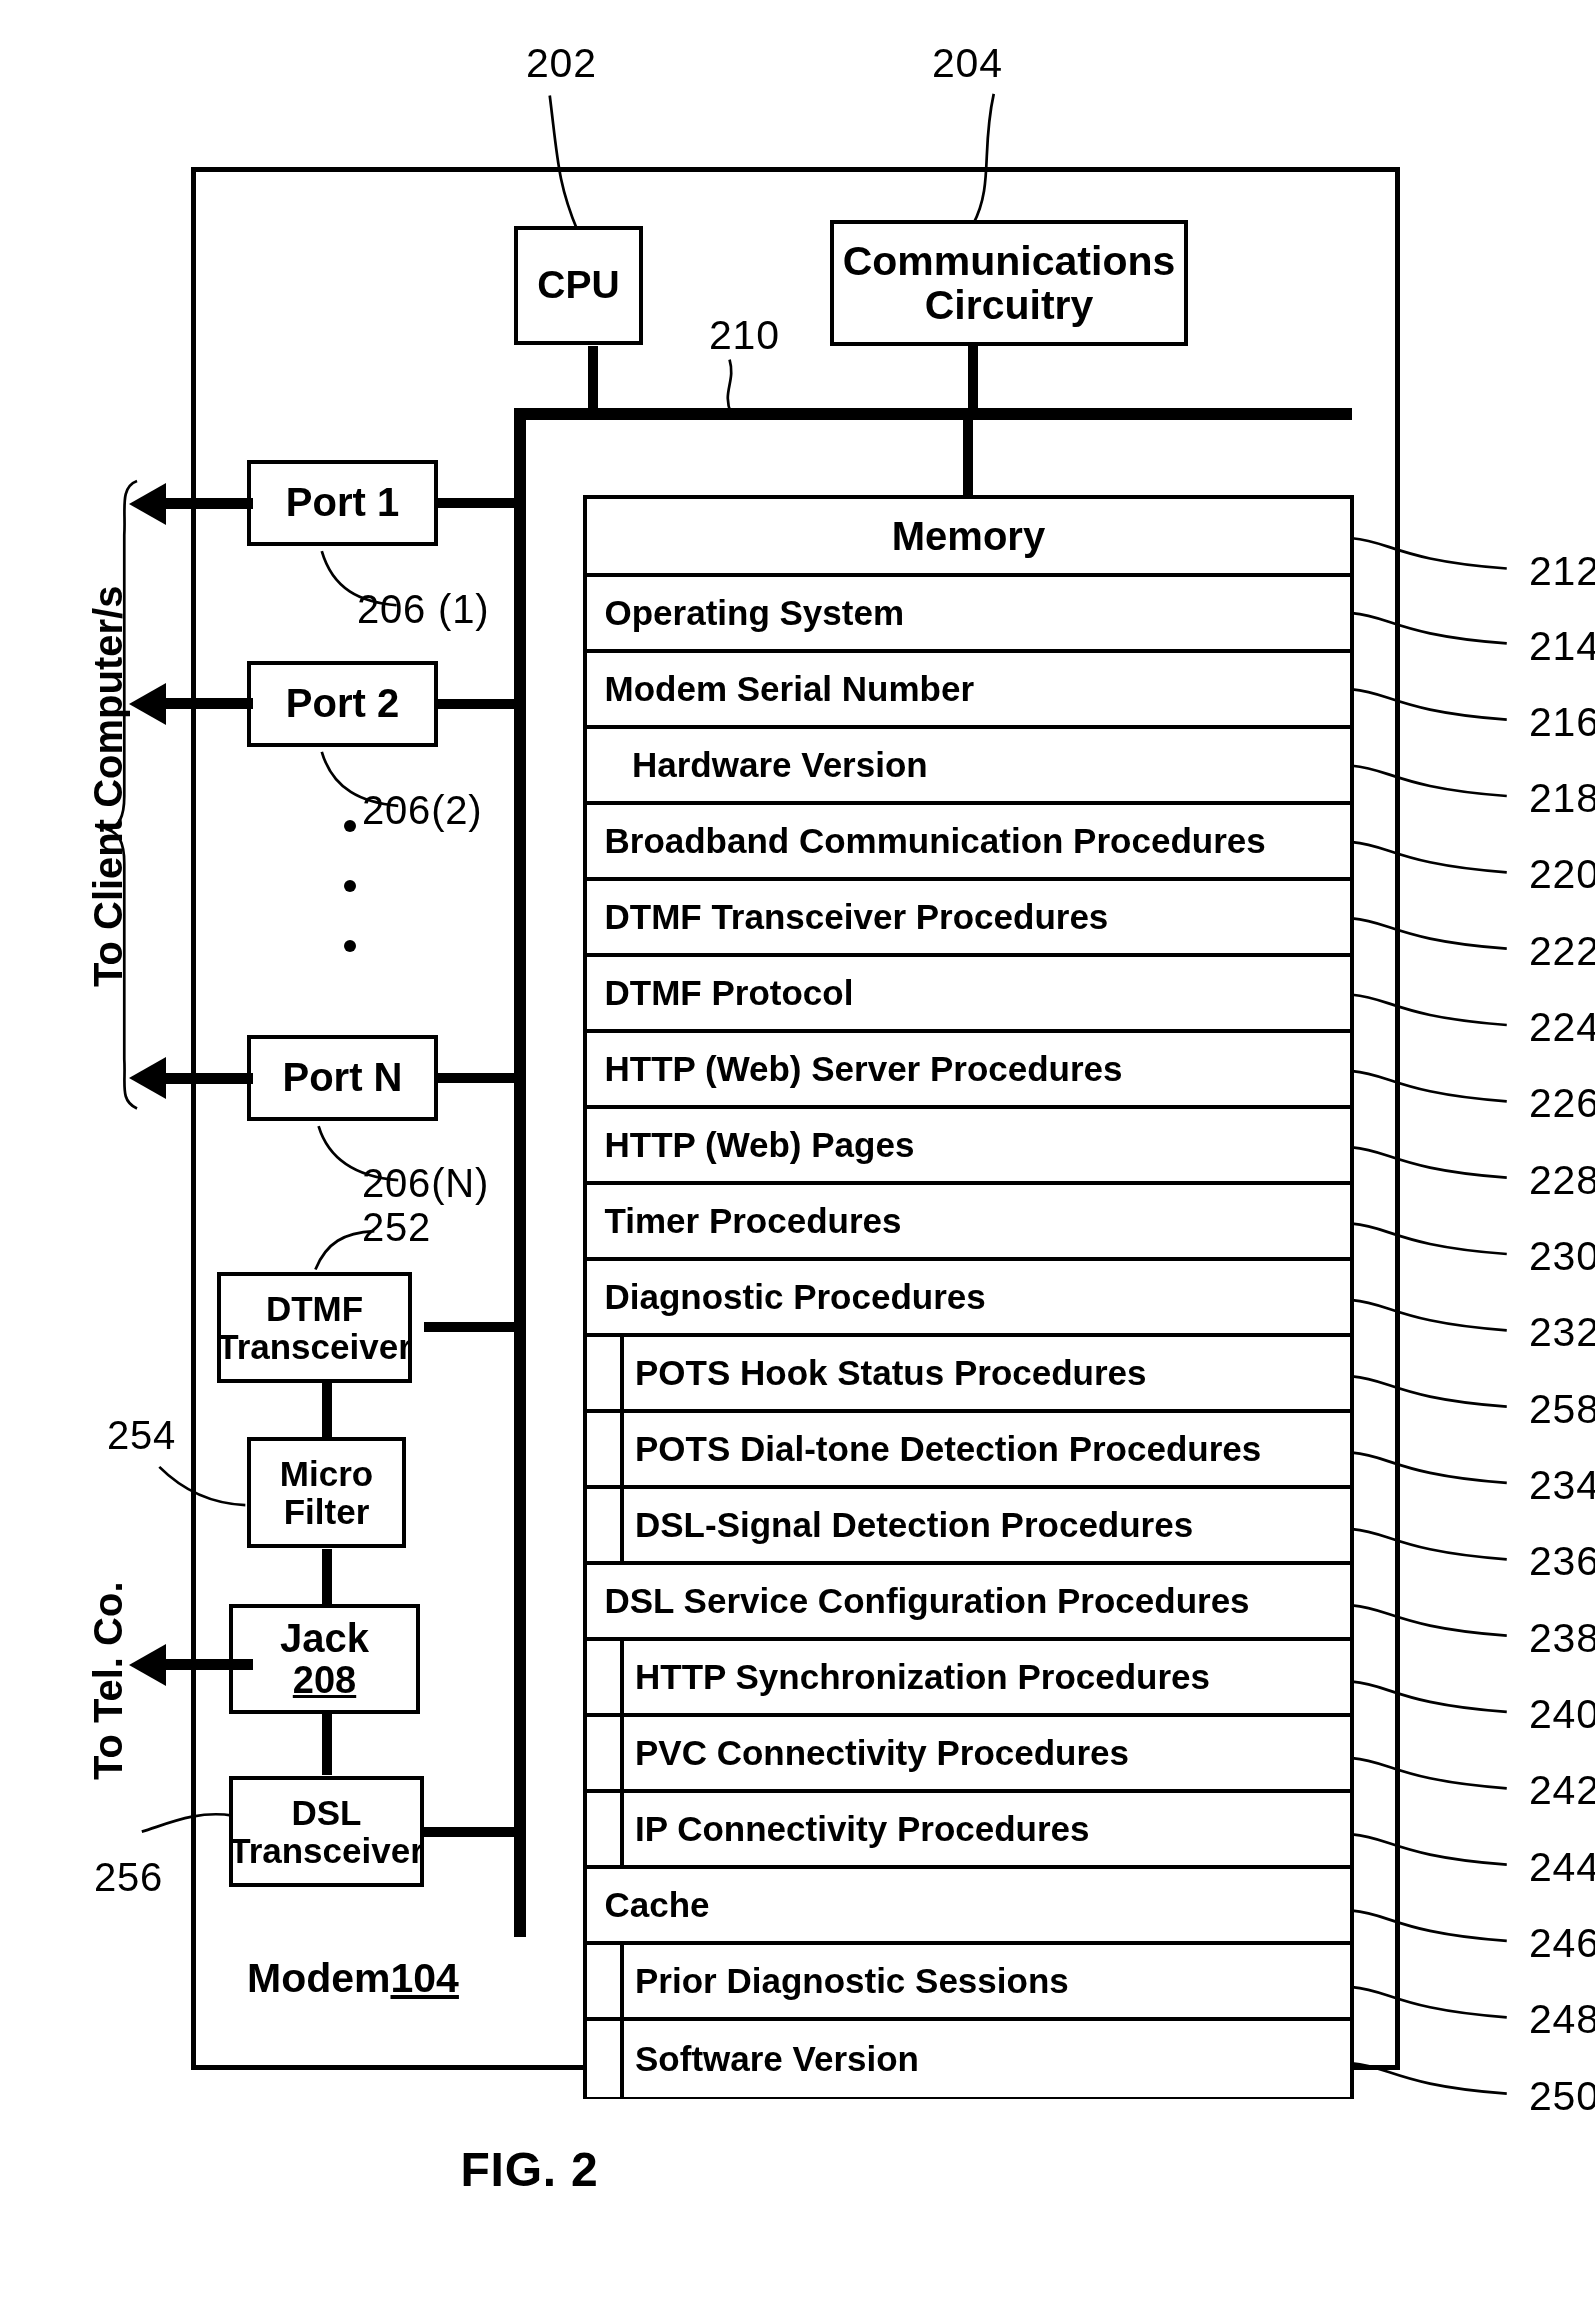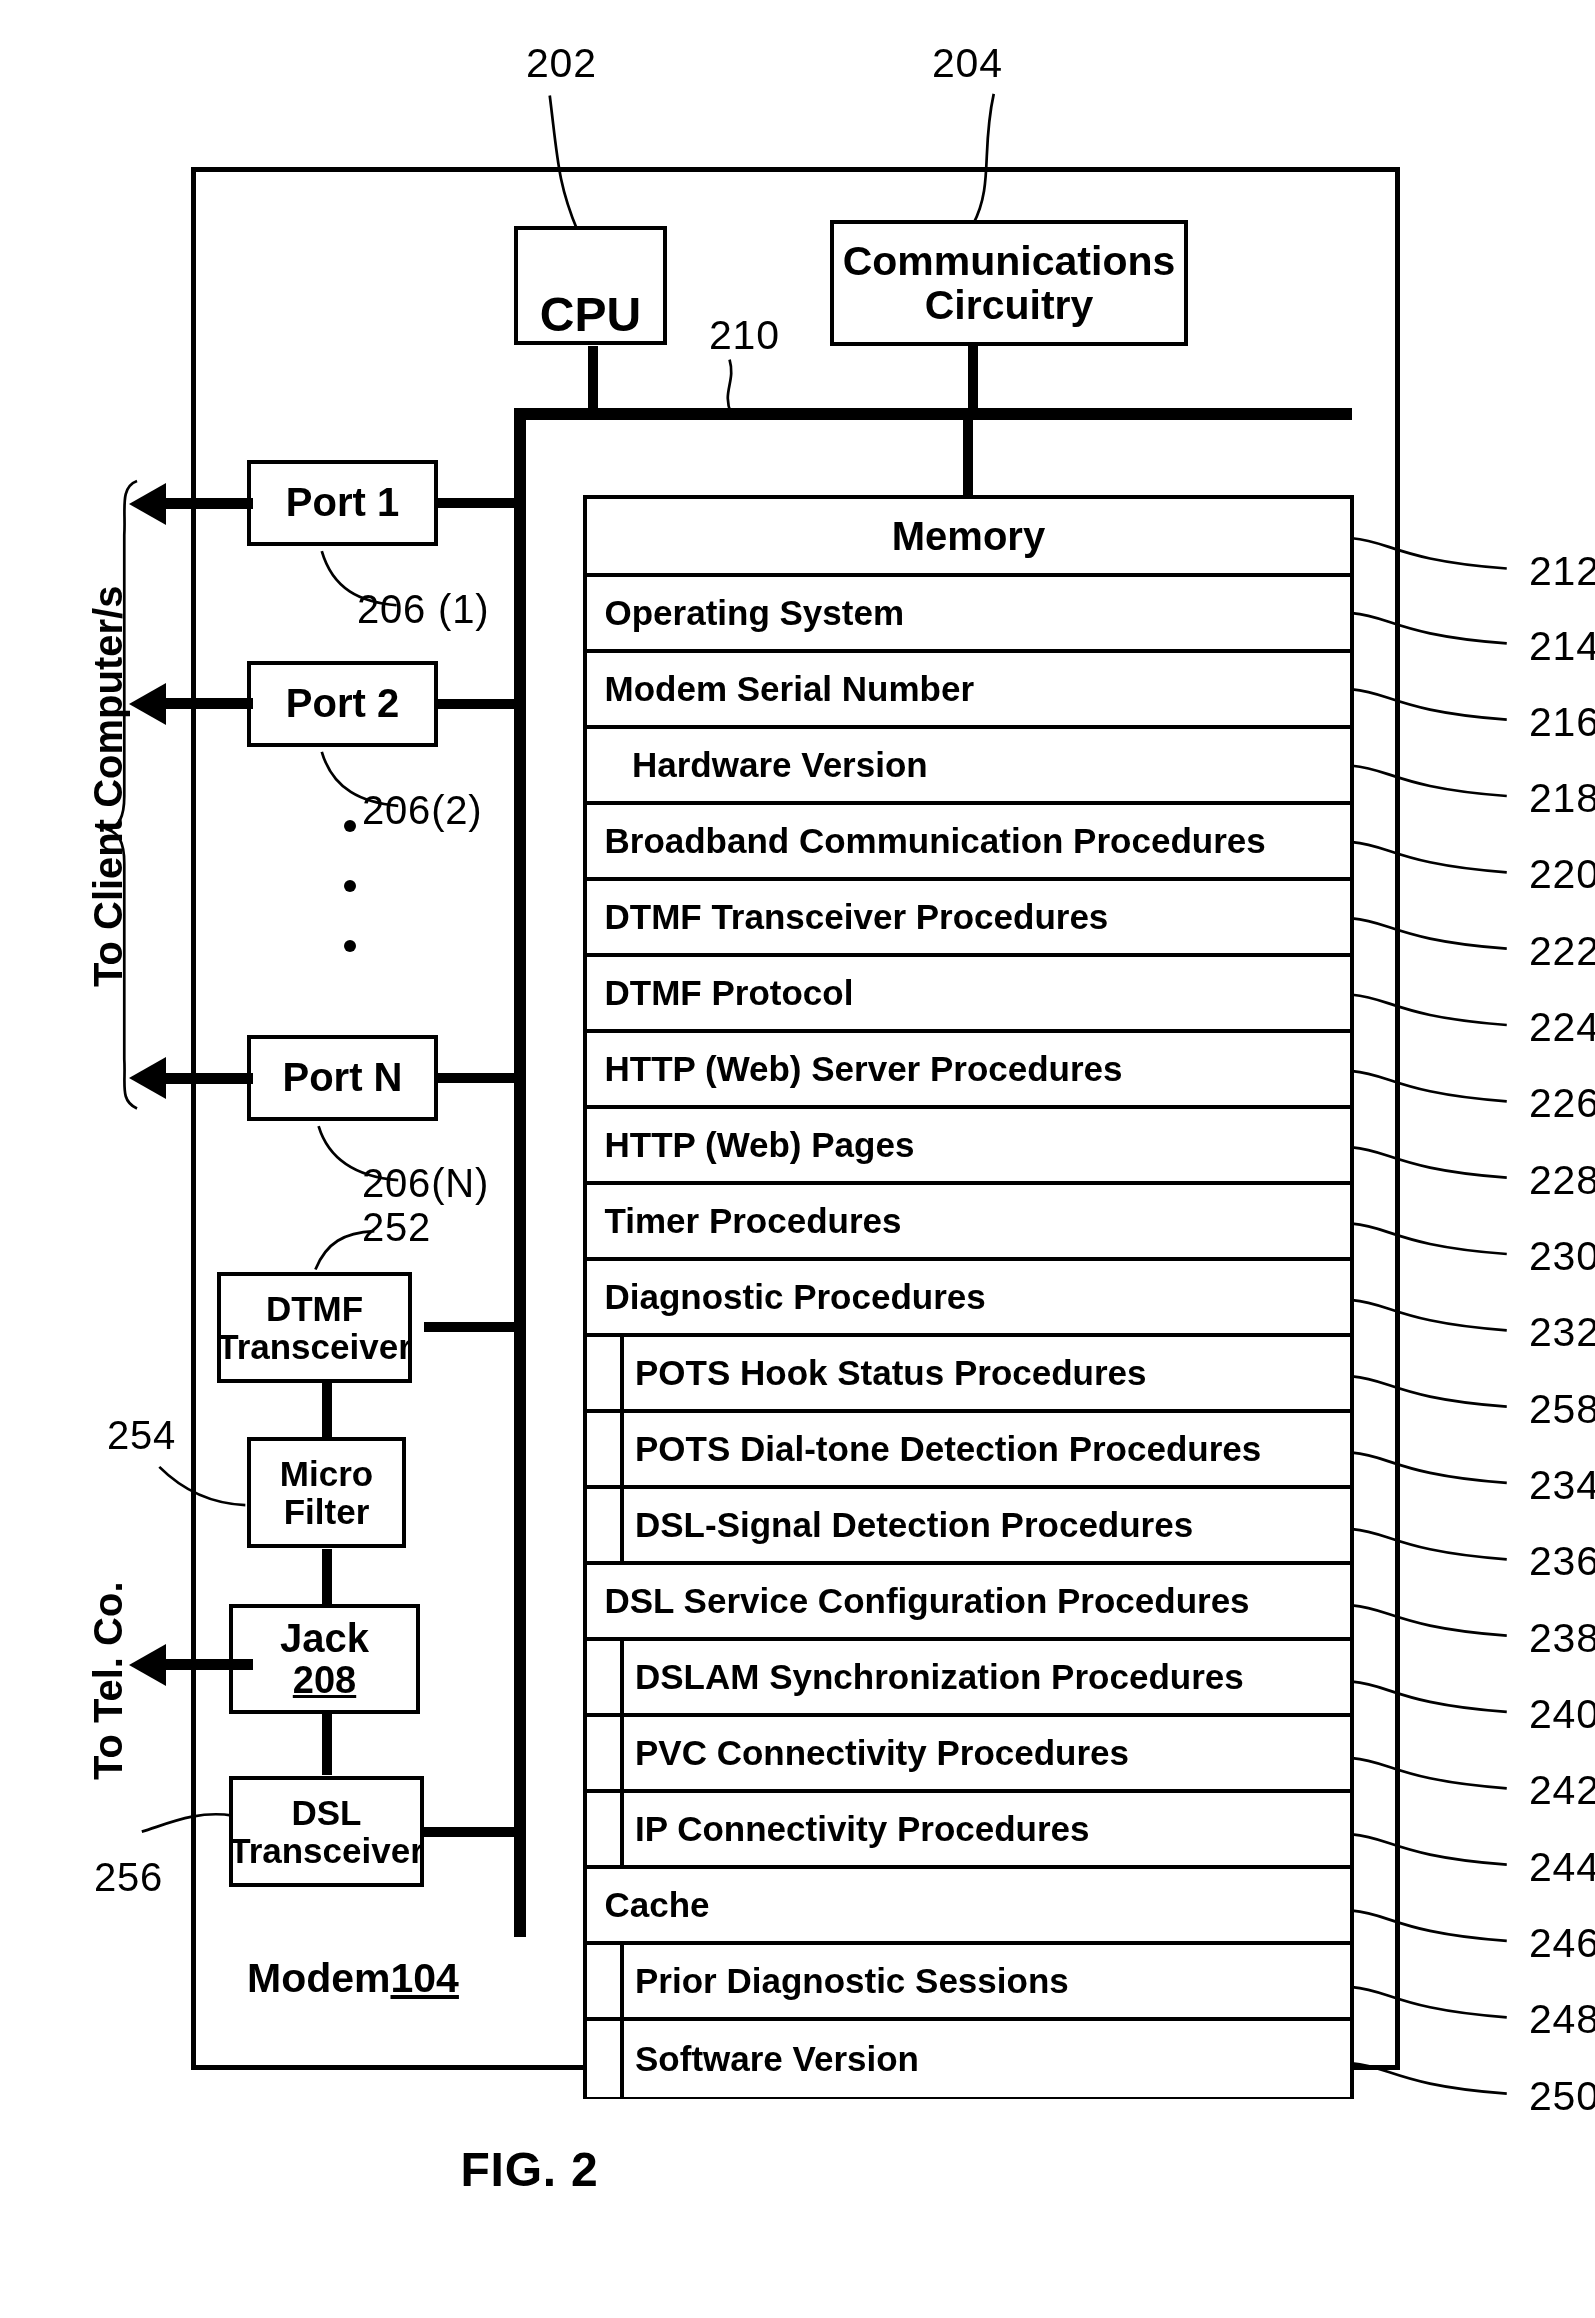--- a/index.html
+++ b/index.html
@@ -71,9 +71,8 @@
 
   
   #cpu-box {
-    left: 514px; top: 226px; width: 153px; height: 119px;
-    font-size: 48px;
-    justify-content: flex-end;
+    left: 514px; top: 226px; width: 129px; height: 119px;
+    font-size: 39px;
   }
   #comm-box {
     left: 830px; top: 220px; width: 358px; height: 126px;

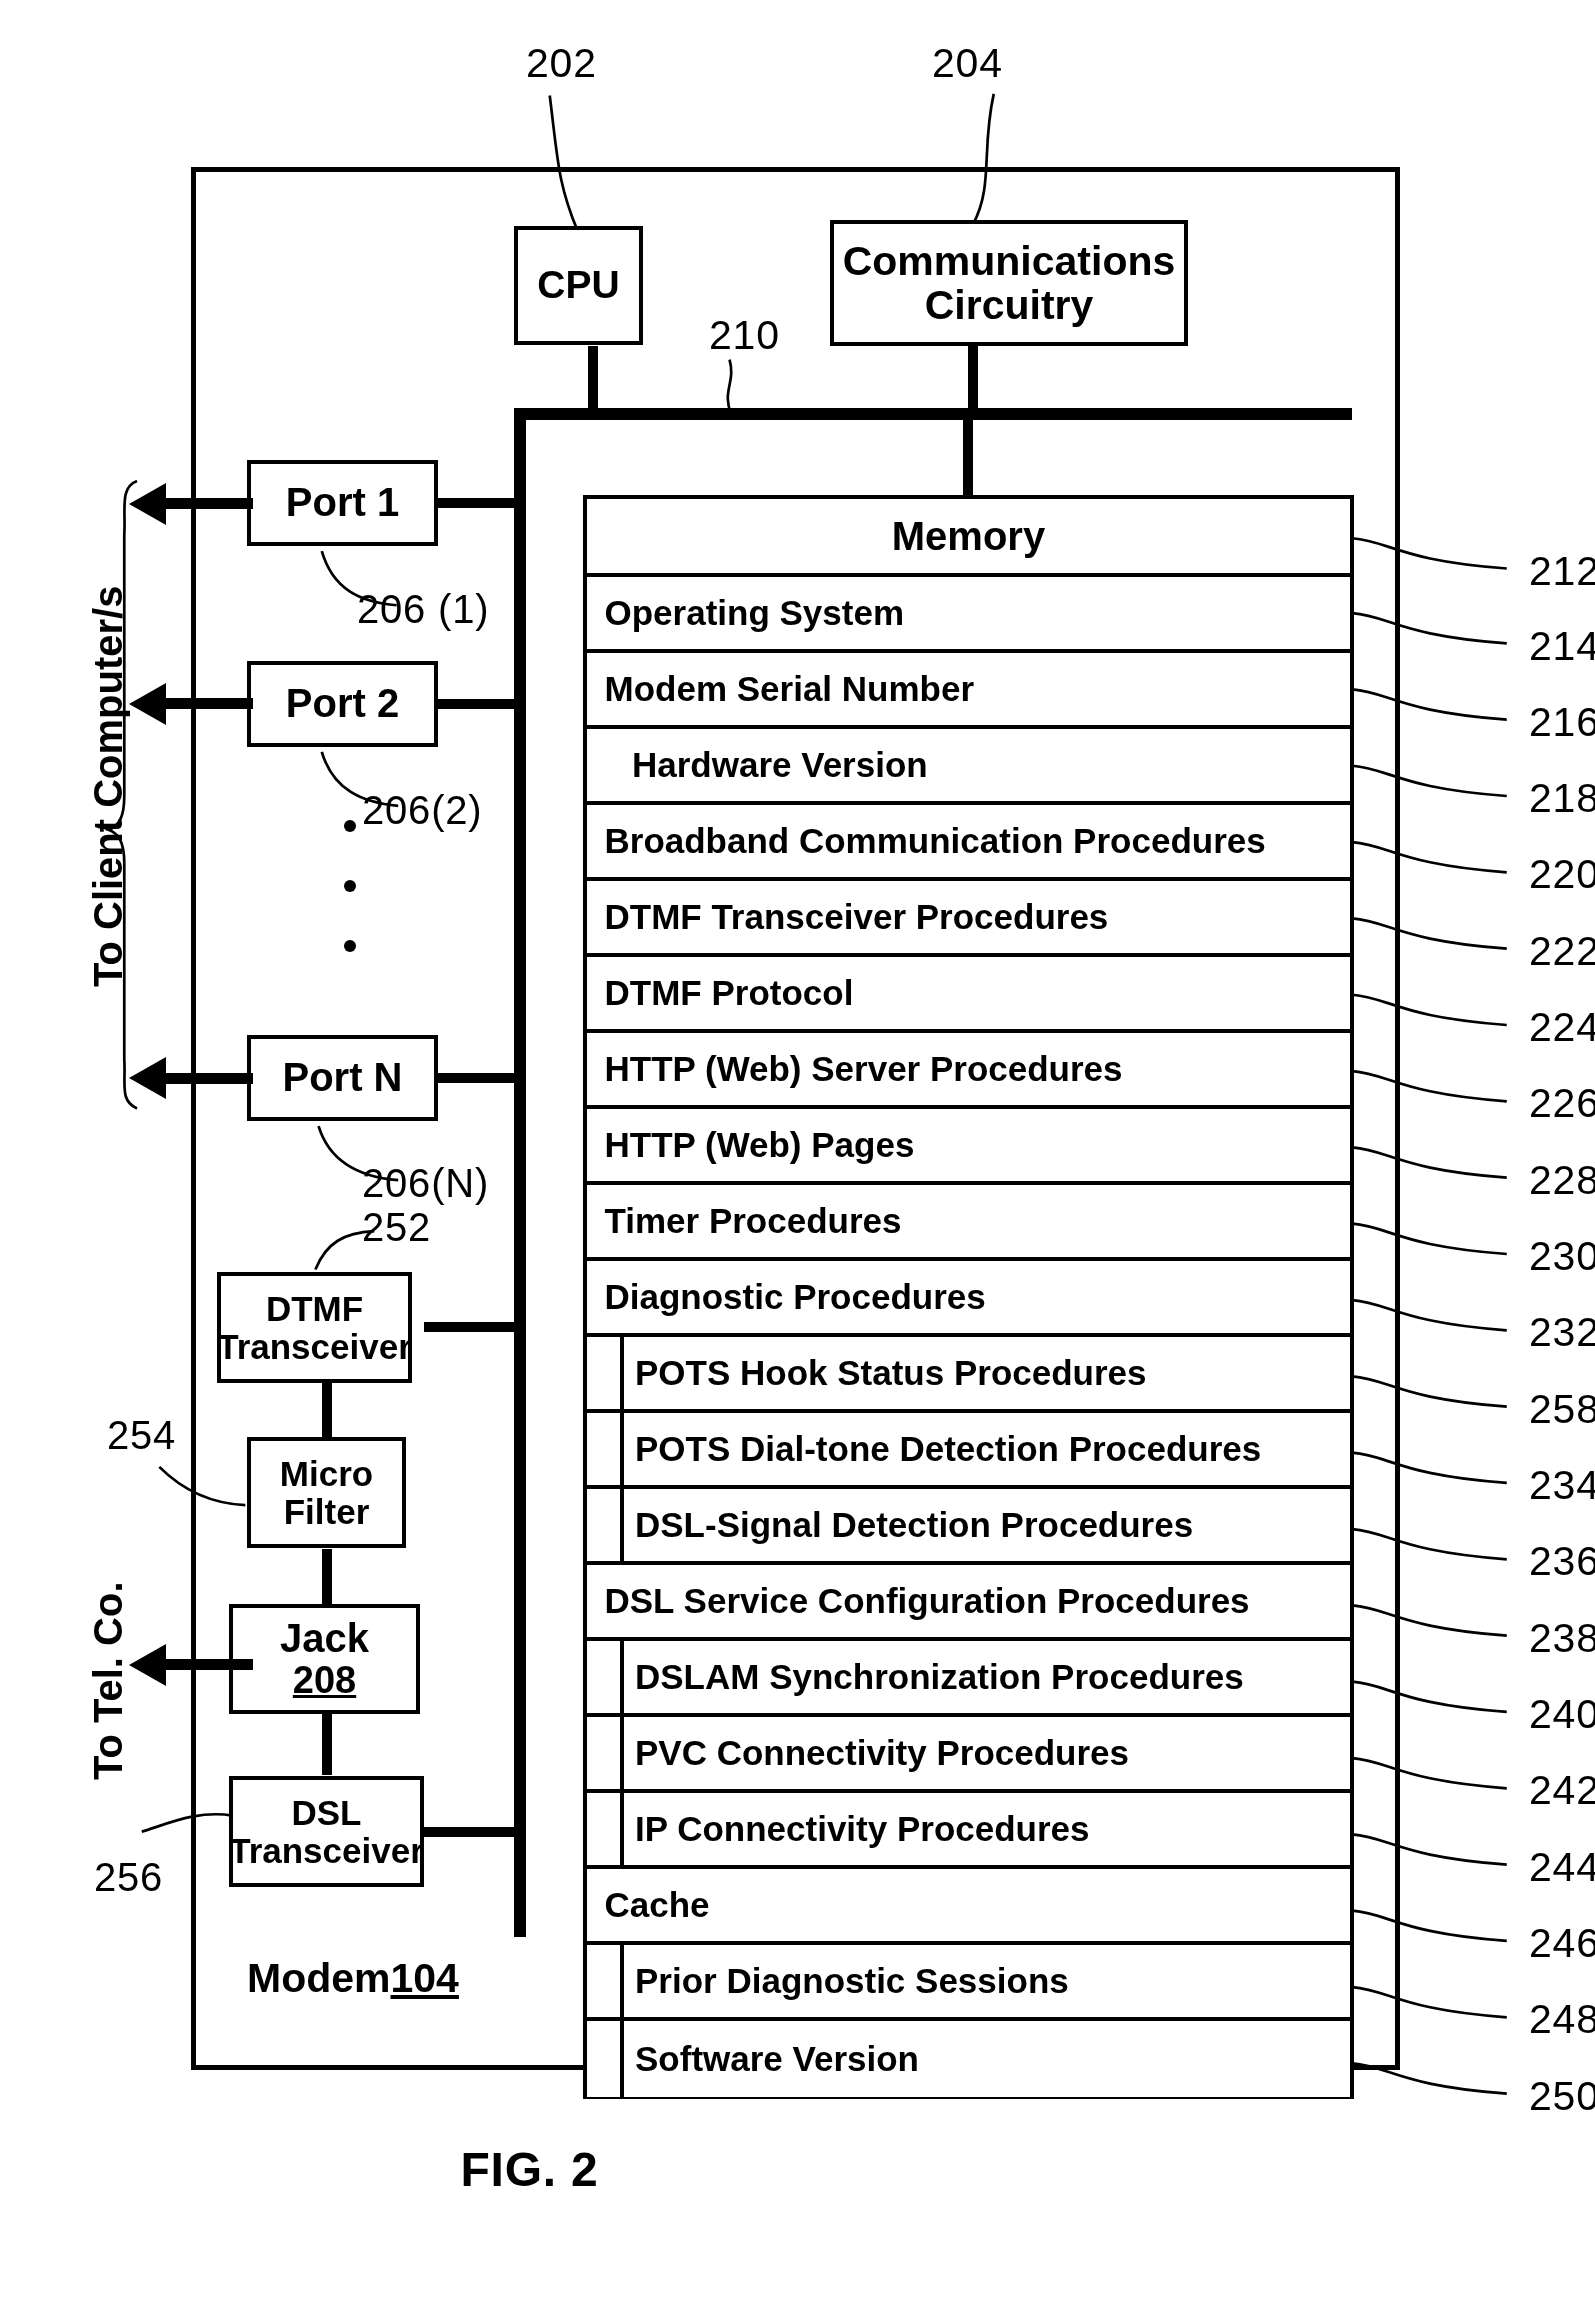--- a/index.html
+++ b/index.html
@@ -397,7 +397,7 @@
         <span>DSL Service Configuration Procedures</span>
       </div>
       <div class="mem-row indent ind-first" style="flex: 0 0 76px;">
-        <span>DSLAM Synchronization Procedures</span>
+        <span>HTTP Synchronization Procedures</span>
       </div>
       <div class="mem-row indent" style="flex: 0 0 76px;">
         <span>PVC Connectivity Procedures</span>

